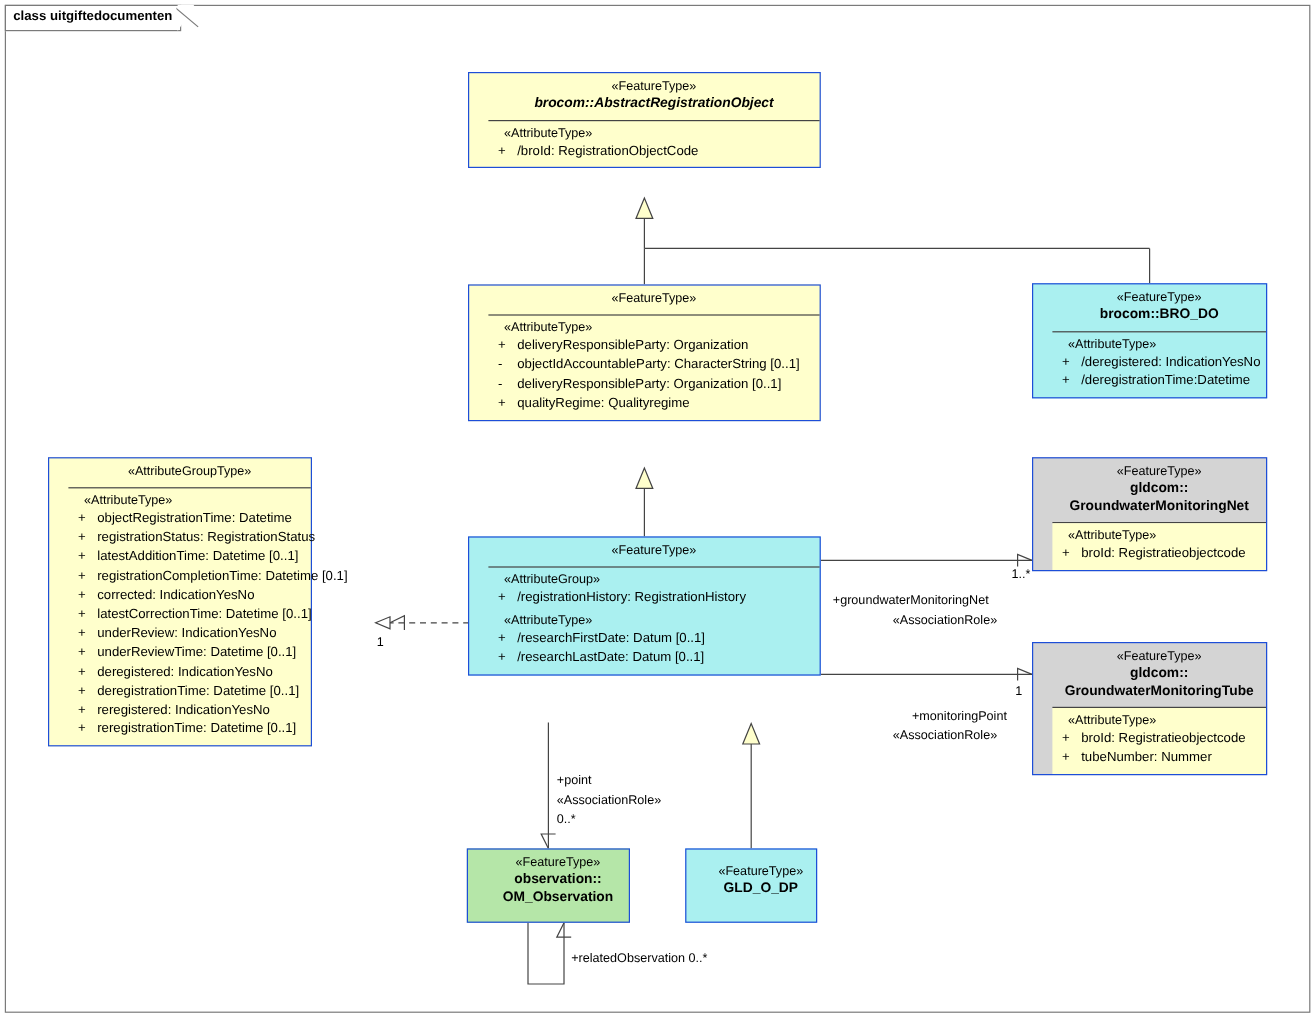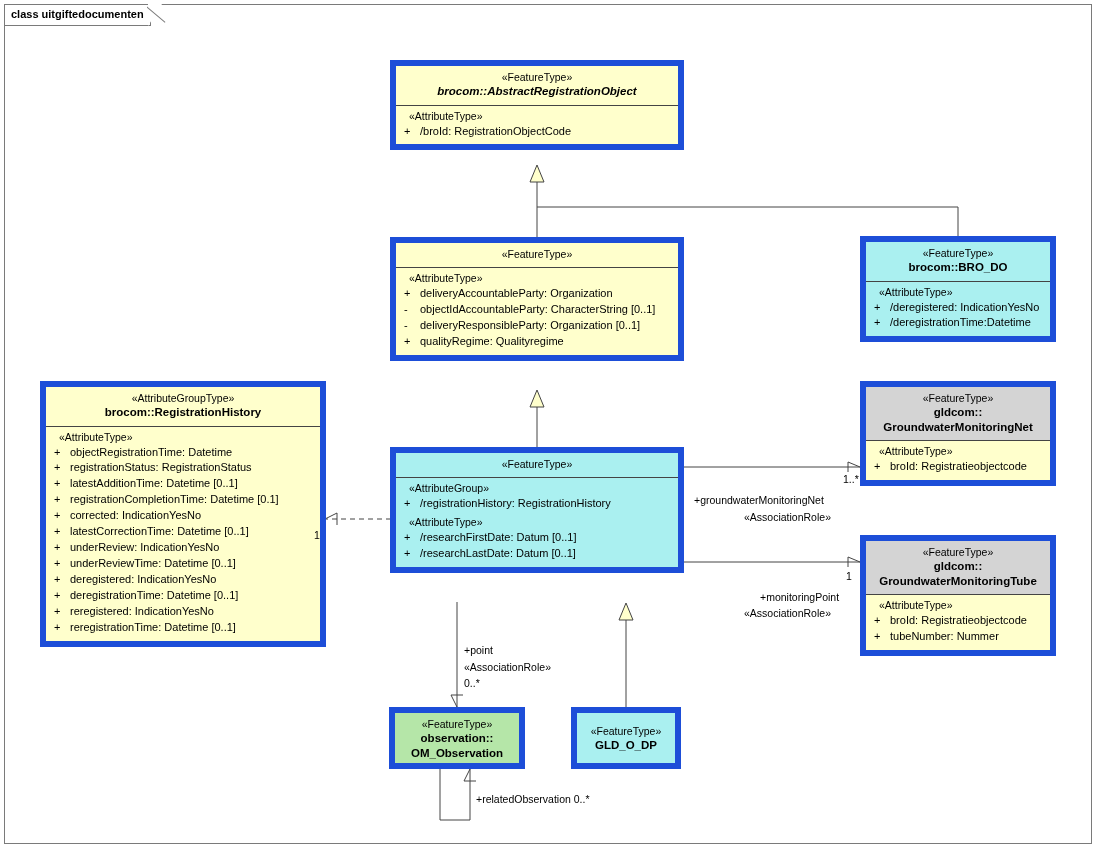--- a/index.html
+++ b/index.html
@@ -71,10 +71,11 @@
   .uml {
     position: absolute;
     box-sizing: border-box;
-    border: 6px solid #1d4ed8;
+    border: 1px solid #1d4ed8;
     background: #ffffcc;
     font-size: 11px;
     color: #000000;
+    padding-left: 16px;
   }
   .uml .hdr {
     padding: 5px 6px 6px 6px;

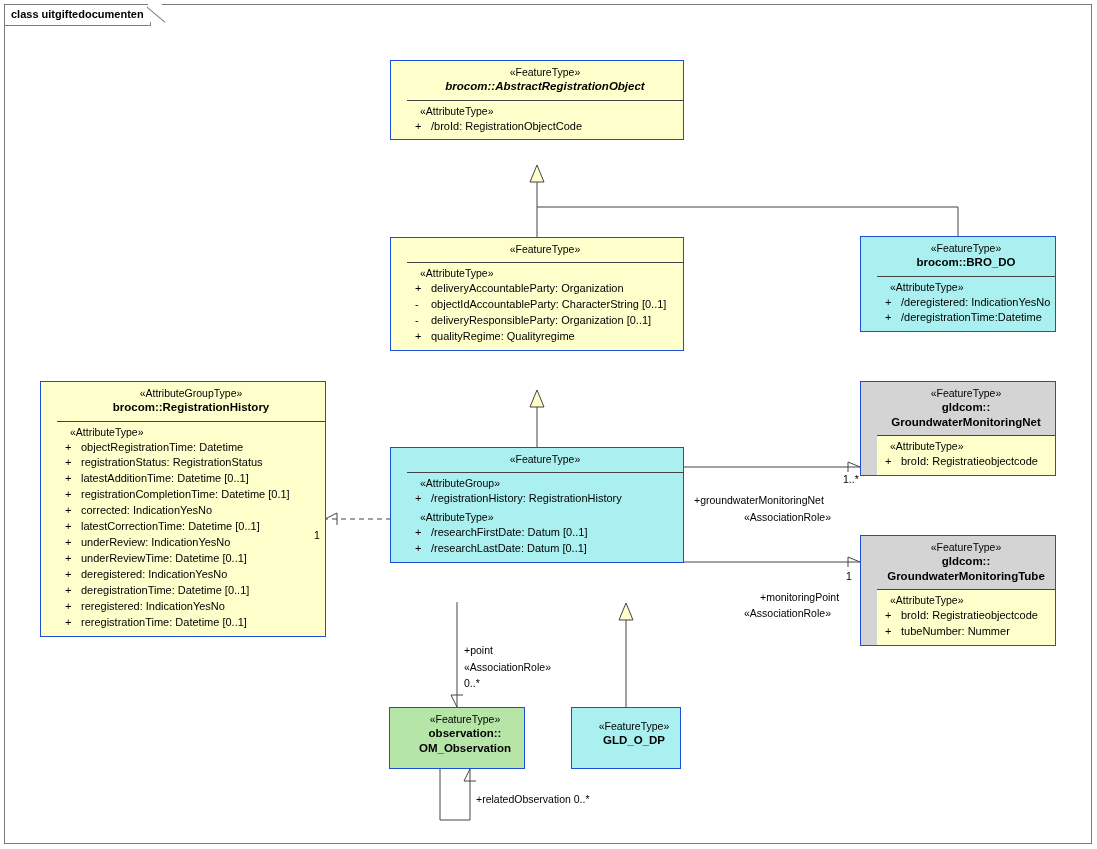--- a/index.html
+++ b/index.html
@@ -208,7 +208,7 @@
       <div class="cstereo">«AttributeType»</div>
       <div class="attr">
         <span class="vis">+</span>
-        <span class="txt">deliveryAccountableParty: Organization</span>
+        <span class="txt">deliveryResponsibleParty: Organization</span>
       </div>
       <div class="attr">
         <span class="vis">-</span>

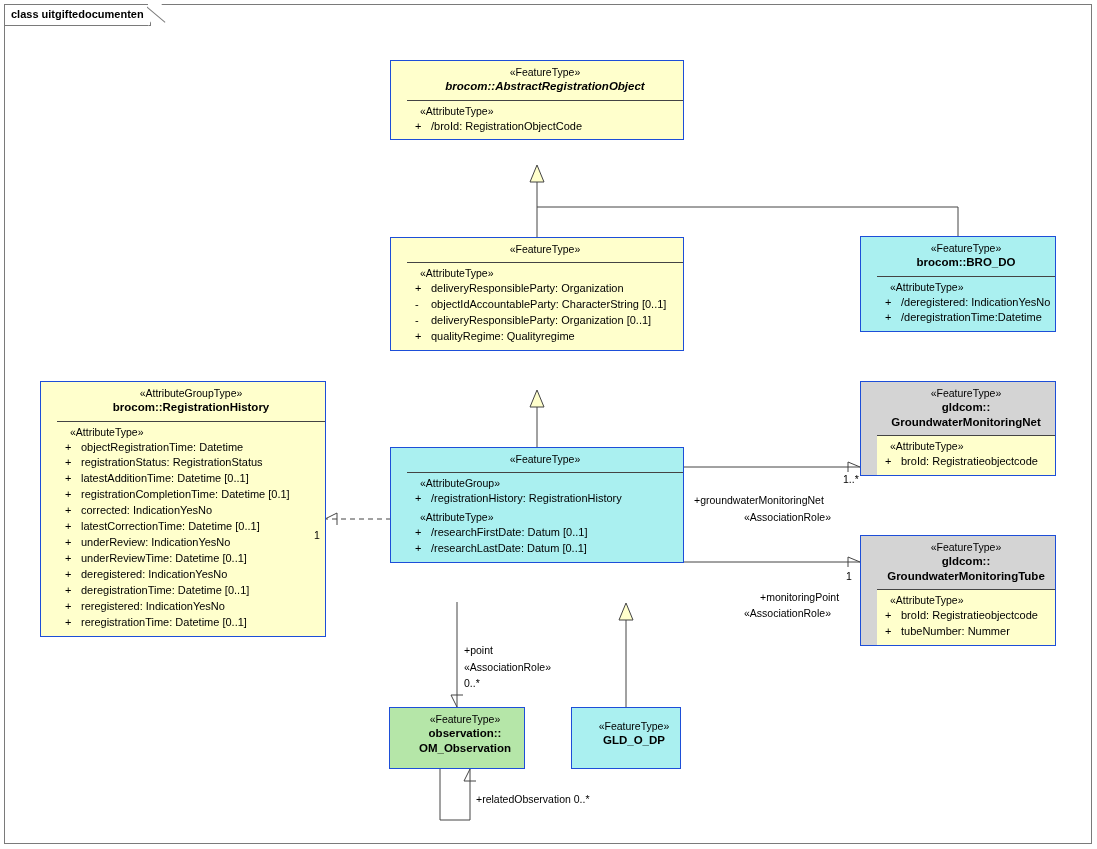--- a/index.html
+++ b/index.html
@@ -244,7 +244,7 @@
     </div>
   </div>
 
-  <div class="uml yellow" style="left:40px; top:381px; width:286px;">
+  <div class="uml yellow" style="left:40px; top:381px; width:220px;">
     <div class="hdr">
       <div class="stereo">«AttributeGroupType»</div>
       <div class="cname">brocom::RegistrationHistory</div>

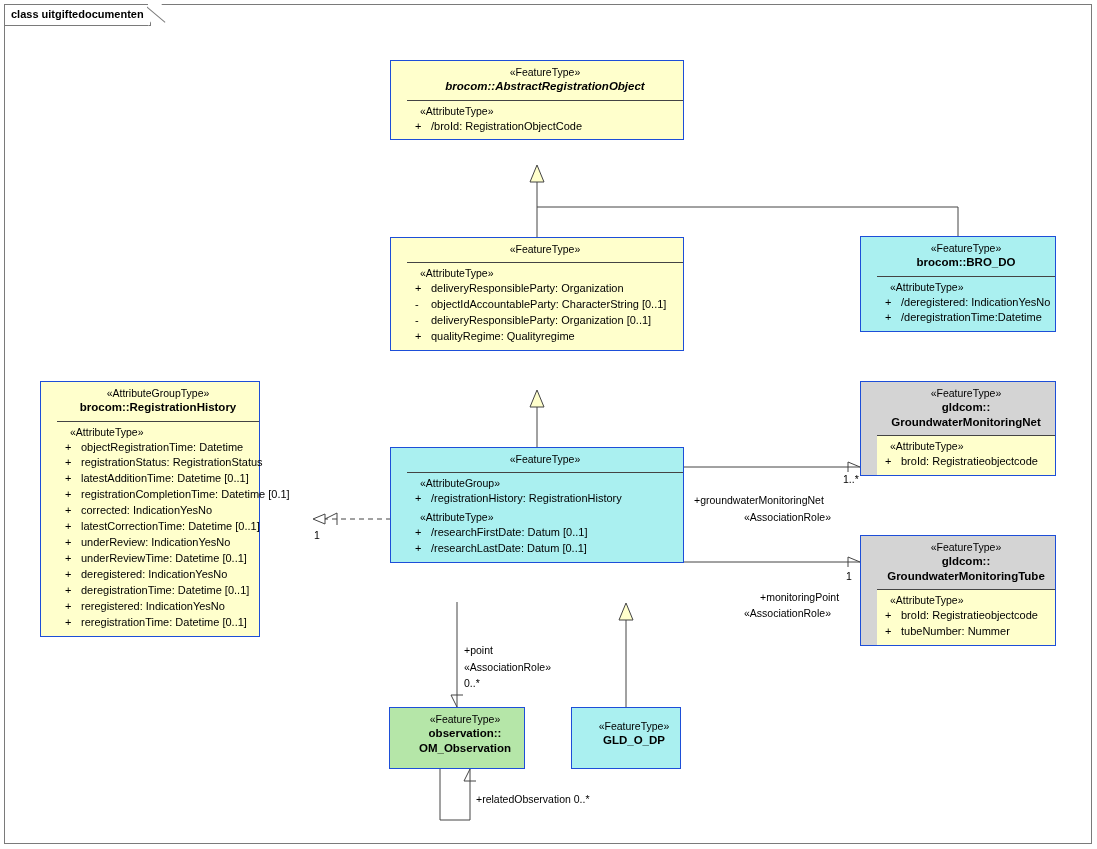--- a/index.html
+++ b/index.html
@@ -247,7 +247,6 @@
   <div class="uml yellow" style="left:40px; top:381px; width:220px;">
     <div class="hdr">
       <div class="stereo">«AttributeGroupType»</div>
-      <div class="cname">brocom::RegistrationHistory</div>
     </div>
     <div class="sep"></div>
     <div class="compart">

